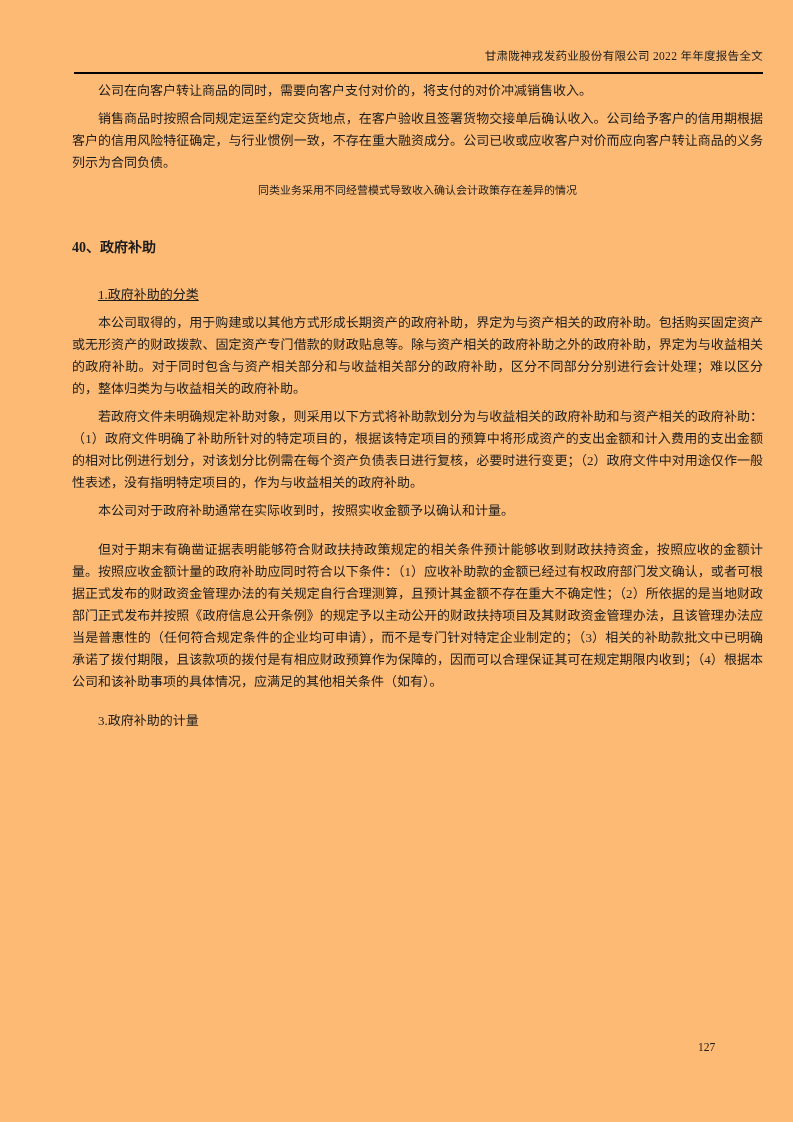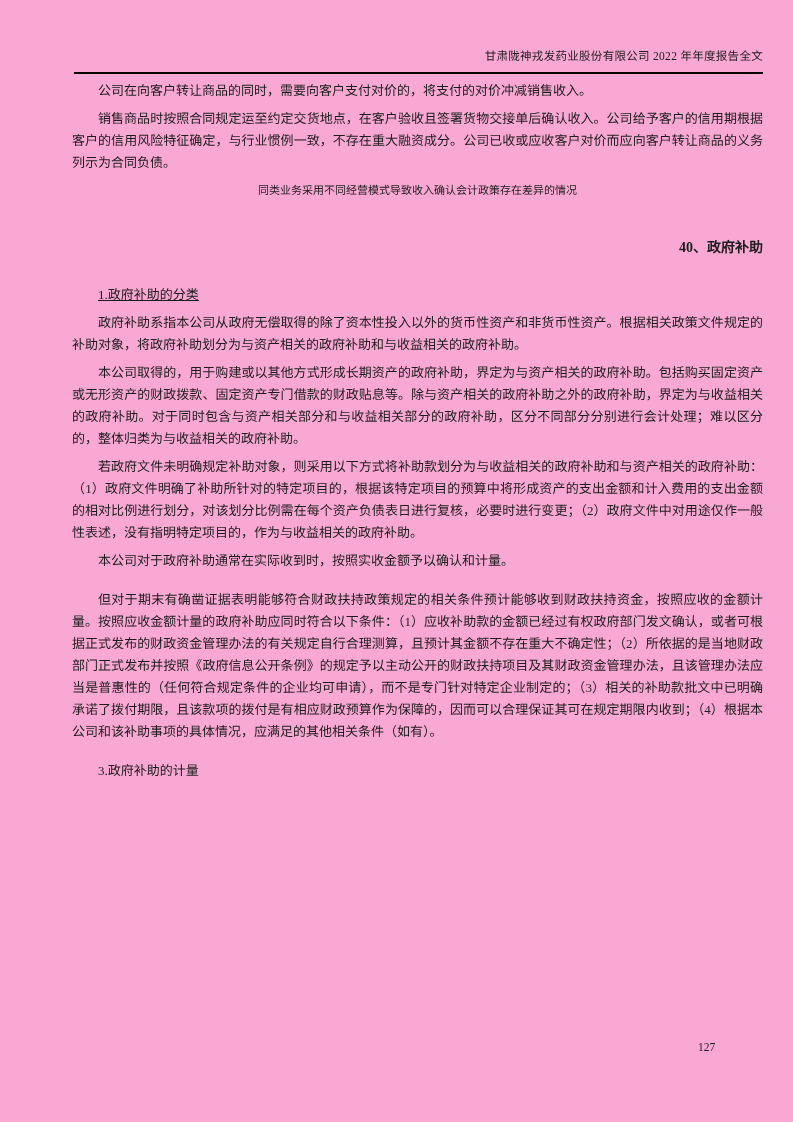--- a/index.html
+++ b/index.html
@@ -8,7 +8,7 @@
     position: relative;
     width: 793px;
     height: 1122px;
-    background: #f9a8d4;
+    background: #fdba74;
     color: #1c1c1c;
     font-family: "Liberation Serif", "DejaVu Serif", serif;
     overflow: hidden;

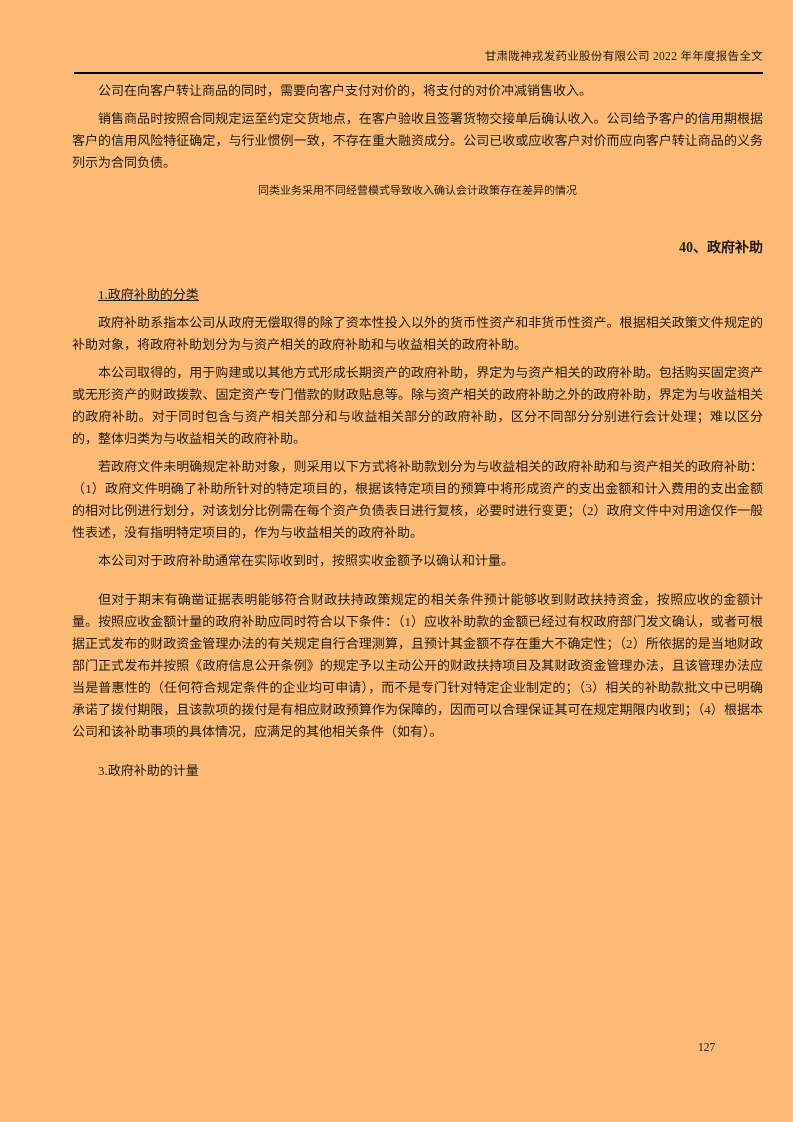--- a/index.html
+++ b/index.html
@@ -65,7 +65,7 @@
   .mt8  { margin-top: 8px; }
   .mt20 { margin-top: 20px; }
   .mt26 { margin-top: 26px; text-decoration: underline; }
-  .mt40 { margin-top: 40px; text-align: right; }
+  .mt40 { margin-top: 40px; }
   .page-number {
     position: absolute;
     top: 1040px;

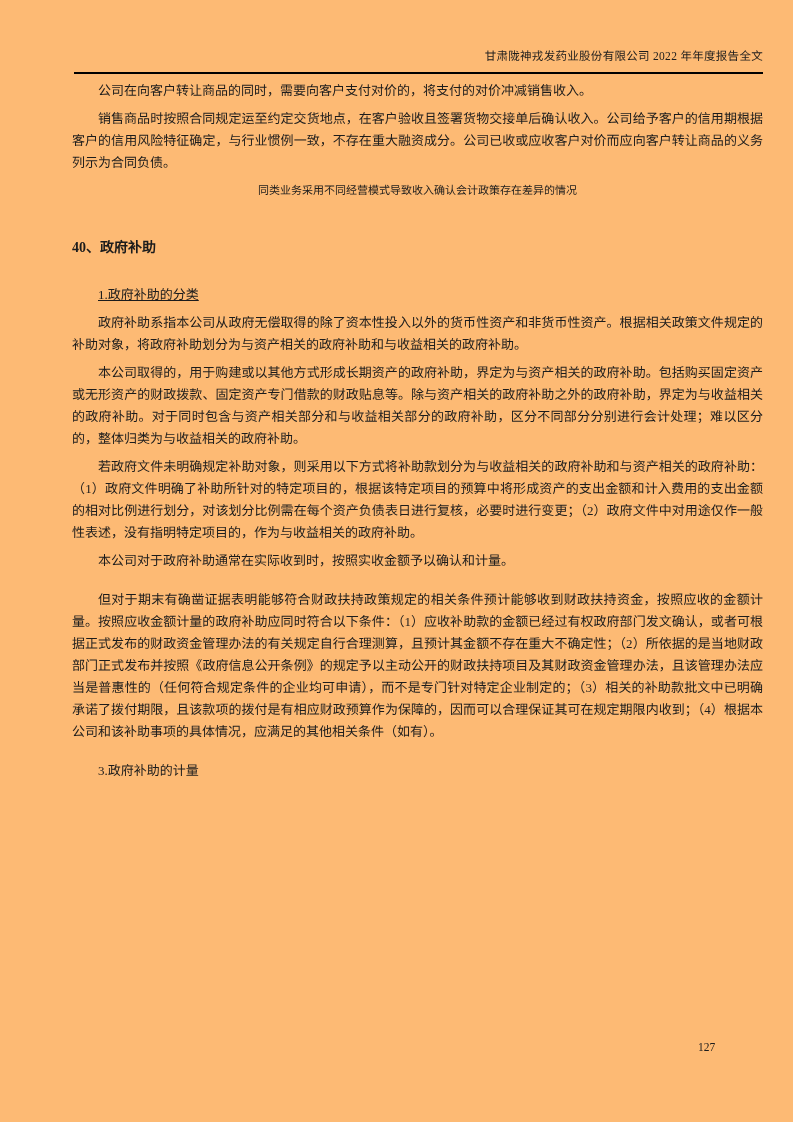--- a/index.html
+++ b/index.html
@@ -97,7 +97,6 @@
 
     <p class="sub-heading mt26">1.政府补助的分类</p>
 
-    <p class="para mt6">政府补助系指本公司从政府无偿取得的除了资本性投入以外的货币性资产和非货币性资产。根据相关政策文件规定的补助对象，将政府补助划分为与资产相关的政府补助和与收益相关的政府补助。</p>
 
     <p class="para mt6">本公司取得的，用于购建或以其他方式形成长期资产的政府补助，界定为与资产相关的政府补助。包括购买固定资产或无形资产的财政拨款、固定资产专门借款的财政贴息等。除与资产相关的政府补助之外的政府补助，界定为与收益相关的政府补助。对于同时包含与资产相关部分和与收益相关部分的政府补助，区分不同部分分别进行会计处理；难以区分的，整体归类为与收益相关的政府补助。</p>
 

